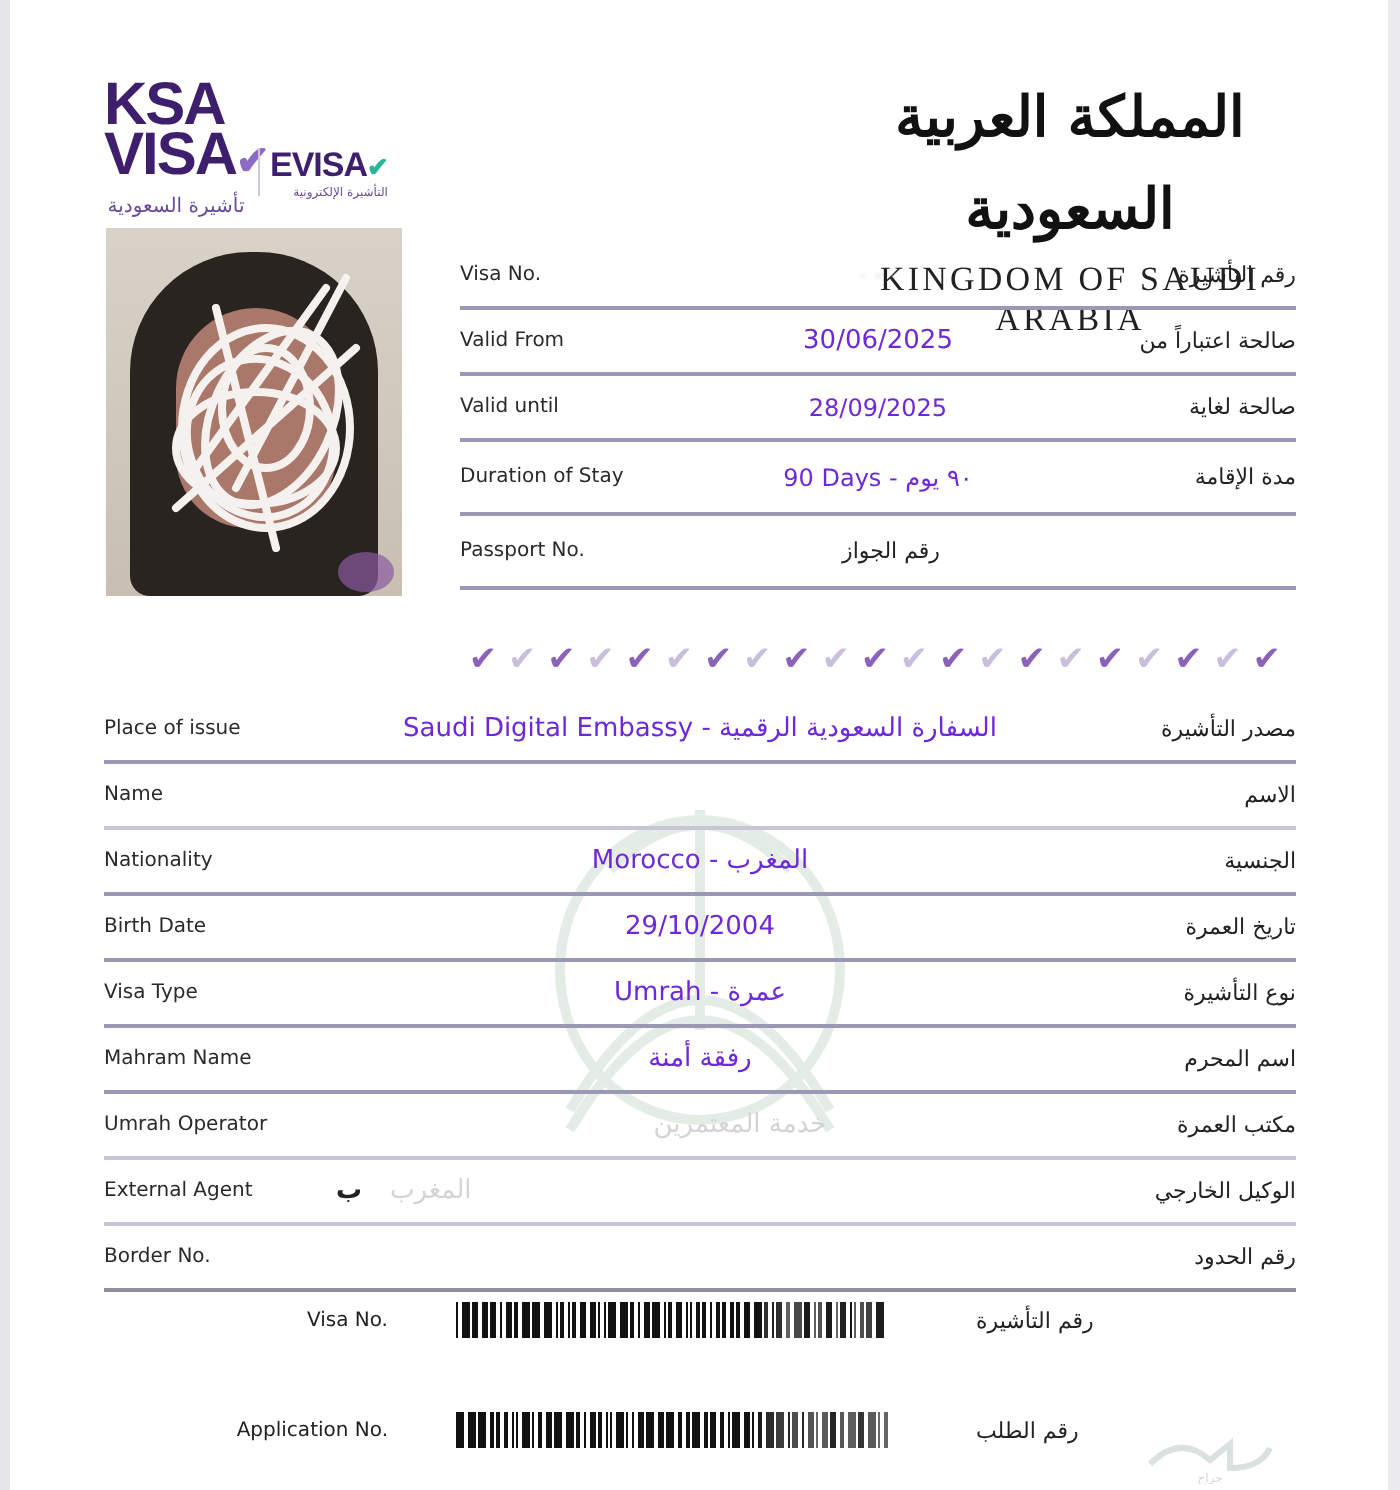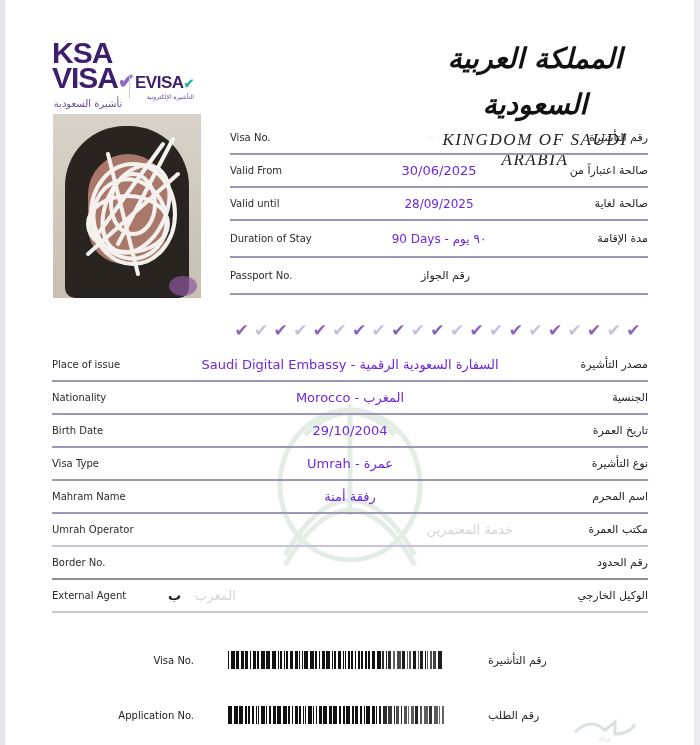--- a/index.html
+++ b/index.html
@@ -20,7 +20,7 @@
   .logo-evisa .ev .tick { color: #2ab59a; font-size: 13px; }
   .logo-evisa .ev-ar { font-size: 6px; color: #6a4b9a; direction: rtl; }
 
-  .kingdom { position: absolute; left: 420px; top: 36px; width: 230px; text-align: center; font-style: italic; }
+  .kingdom { position: absolute; left: 420px; top: 36px; width: 230px; text-align: center; }
   .kingdom .ar { font-family: "DejaVu Serif", serif; font-size: 28px; line-height: 46px; direction: rtl; color: #111; font-weight: bold; }
   .kingdom .en { font-family: "Liberation Serif", serif; font-size: 17px; letter-spacing: 1.6px; color: #222; margin-top: 2px; }
 

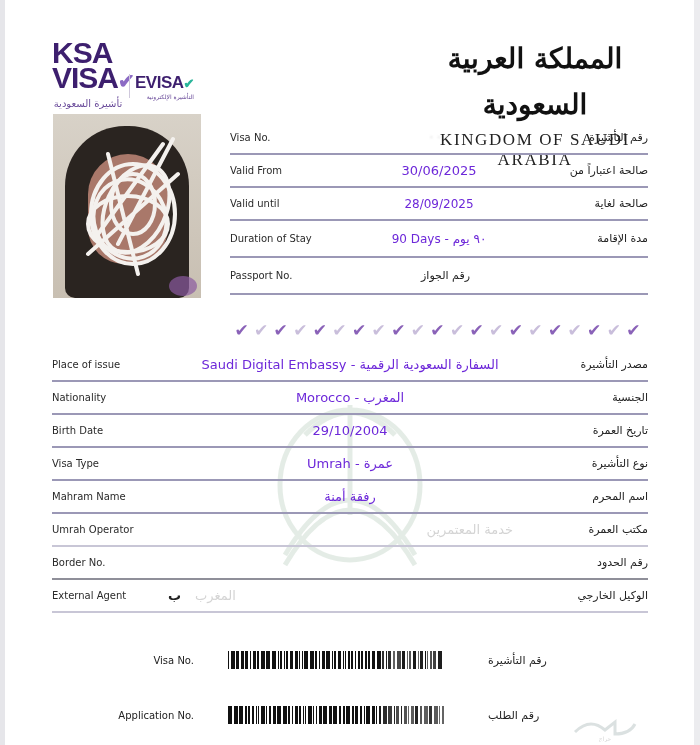--- a/index.html
+++ b/index.html
@@ -172,6 +172,11 @@
     <span class="lbl-en">Place of issue</span>
     <span class="val">Saudi Digital Embassy - السفارة السعودية الرقمية</span>
     <span class="lbl-ar">مصدر التأشيرة</span>
+  </div>
+  <div class="row faded">
+    <span class="lbl-en">Name</span>
+    <span class="val"></span>
+    <span class="lbl-ar">الاسم</span>
   </div>
   <div class="row">
     <span class="lbl-en">Nationality</span>

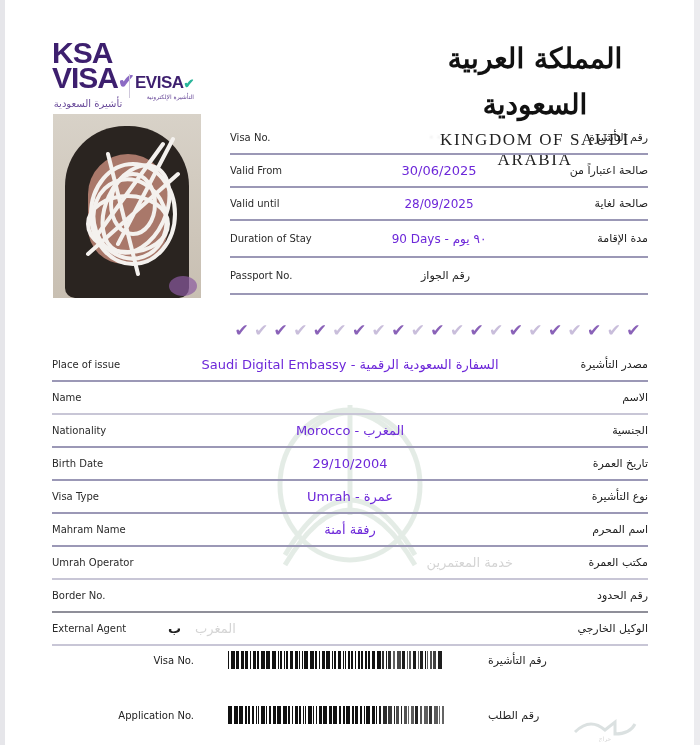--- a/index.html
+++ b/index.html
@@ -200,7 +200,7 @@
   </div>
   <div class="row faded">
     <span class="lbl-en">Umrah Operator</span>
-    <span class="val" style="text-align:right;padding-left:40px">خدمة المعتمرين</span>
+    <span class="val" style="text-align:center;padding-left:40px">خدمة المعتمرين</span>
     <span class="lbl-ar">مكتب العمرة</span>
   </div>
   <div class="row" style="border-bottom-color:#8f8f99">

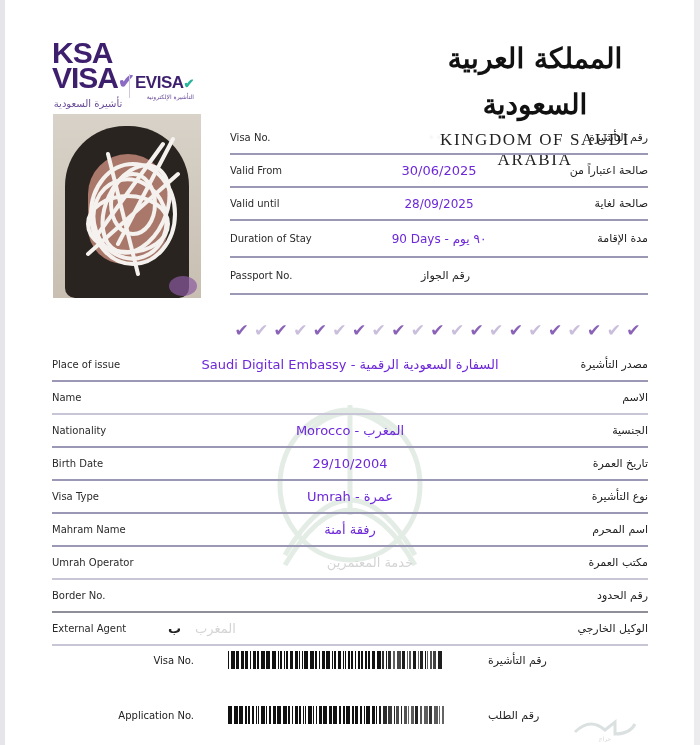--- a/index.html
+++ b/index.html
@@ -203,16 +203,16 @@
     <span class="val" style="text-align:center;padding-left:40px">خدمة المعتمرين</span>
     <span class="lbl-ar">مكتب العمرة</span>
   </div>
-  <div class="row" style="border-bottom-color:#8f8f99">
-    <span class="lbl-en">Border No.</span>
-    <span class="val"></span>
-    <span class="lbl-ar">رقم الحدود</span>
-  </div>
   <div class="row faded">
     <span class="lbl-en">External Agent</span>
     <span class="val" style="text-align:left;padding-left:8px">المغرب</span>
     <span class="ext-agent-val">ب</span>
     <span class="lbl-ar">الوكيل الخارجي</span>
+  </div>
+  <div class="row" style="border-bottom-color:#8f8f99">
+    <span class="lbl-en">Border No.</span>
+    <span class="val"></span>
+    <span class="lbl-ar">رقم الحدود</span>
   </div>
 </div>
 

